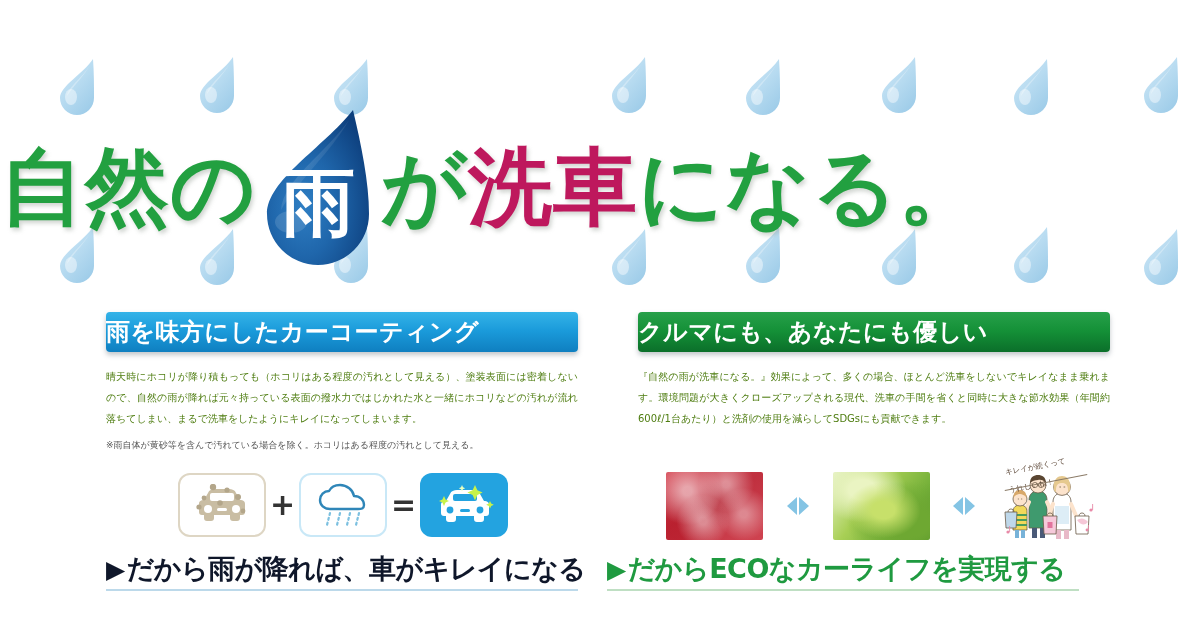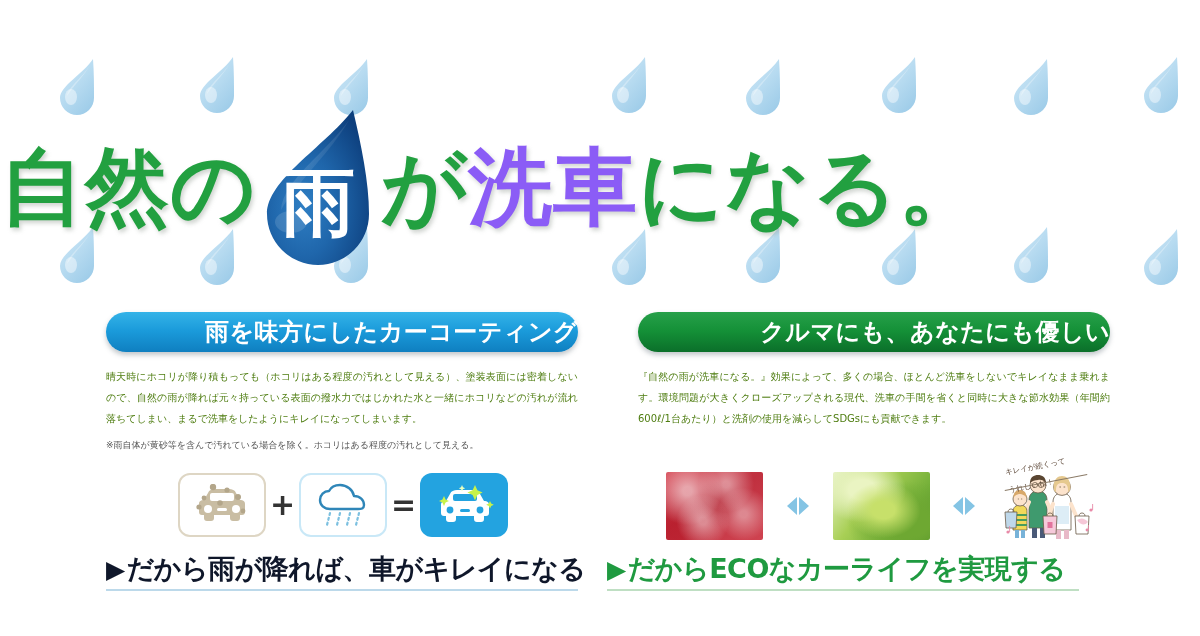--- a/index.html
+++ b/index.html
@@ -55,7 +55,7 @@
     text-shadow: 2px 3px 4px rgba(140,150,140,0.40);
   }
   .hl-green { color: #22a040; }
-  .hl-blue  { color: #8b5cf6; }
+  .hl-blue  { color: #be185d; }
 
   
   #big-drop {

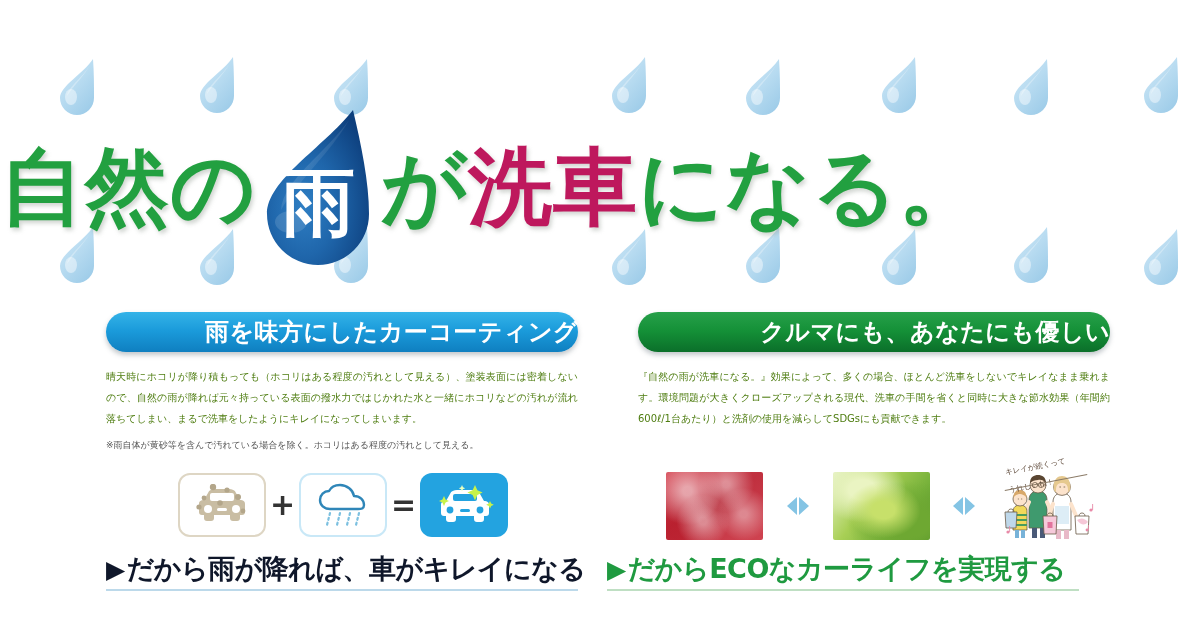--- a/index.html
+++ b/index.html
@@ -93,8 +93,8 @@
     position: relative;
     width: 472px;
     height: 40px;
-    border-radius: 20px;
-    text-align: right;
+    border-radius: 4px;
+    text-align: left;
     box-shadow: 0 3px 5px rgba(120,130,140,0.45);
   }
   .banner-label {

